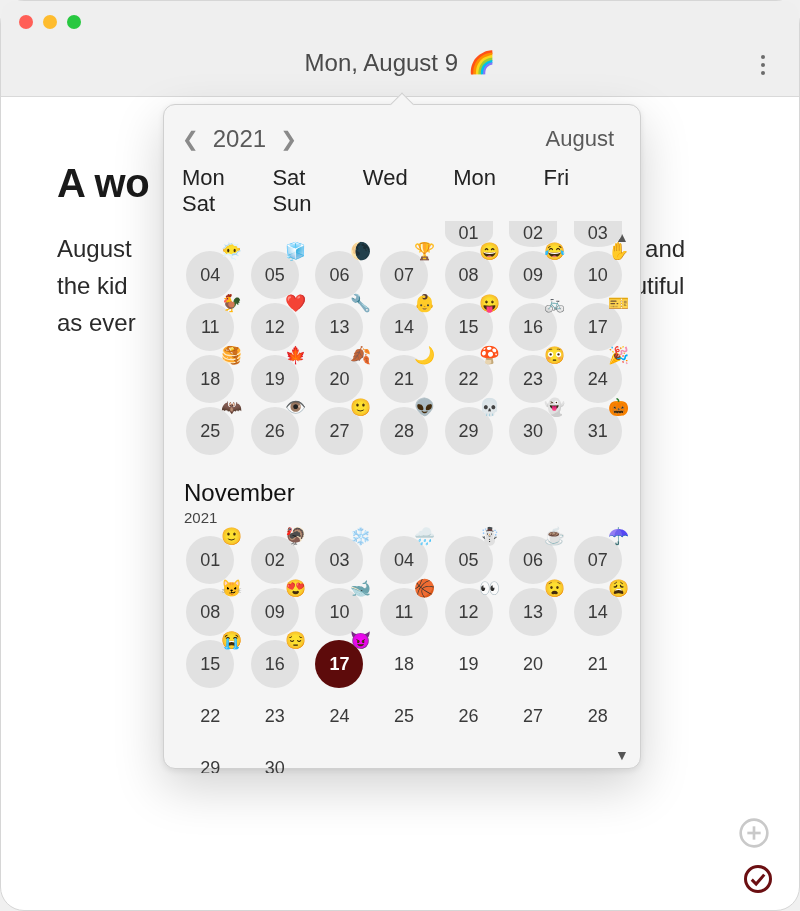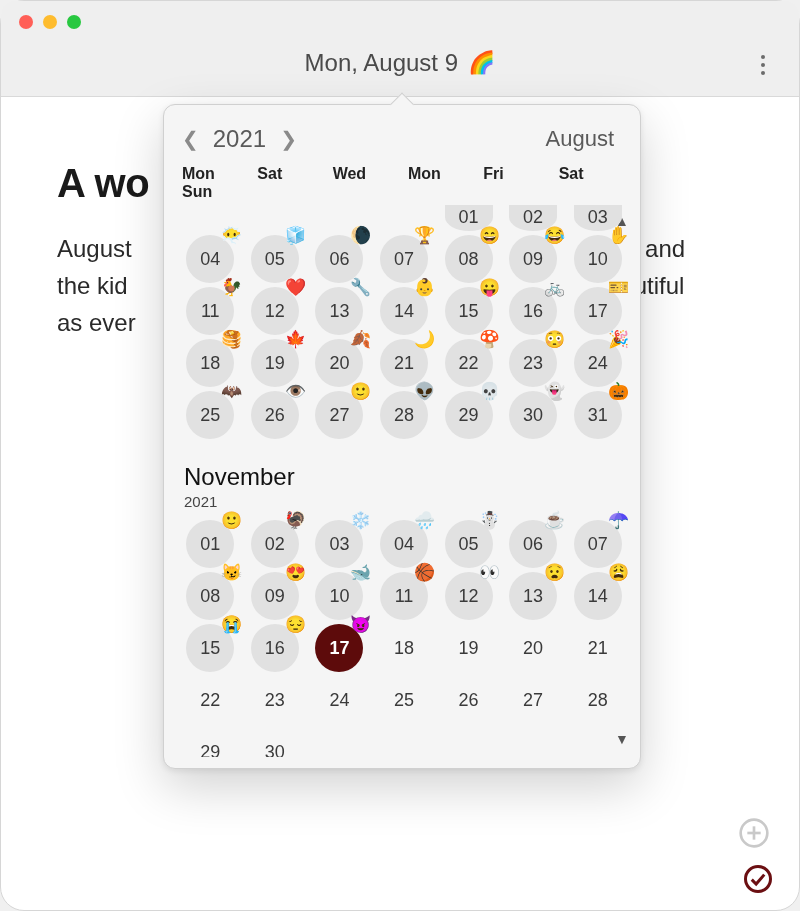--- a/index.html
+++ b/index.html
@@ -68,8 +68,8 @@
   .year-nav .year{ font-size:24px; color:#5a5a5a;}
   .today-link{ color:#5a5a5a; font-size:22px; cursor:pointer;}
   .dow{
-    display:grid; grid-template-columns:repeat(6,1fr);
-    padding:6px 10px 4px 14px; color:#222; font-weight:700; font-size:16px;
+    display:grid; grid-template-columns:repeat(5,1fr);
+    padding:6px 10px 4px 14px; color:#222; font-weight:400; font-size:22px;
   }
   .dow div{ padding-left:4px; }
   .scroll{

